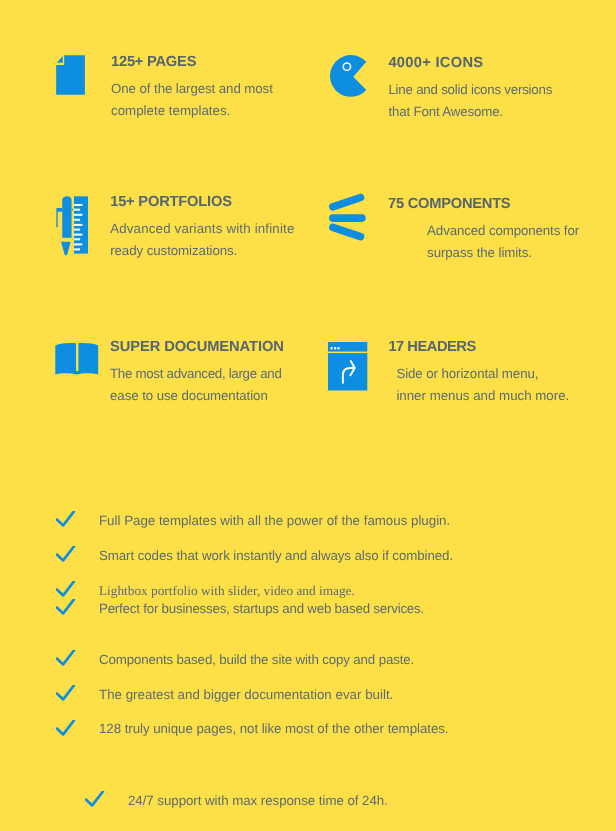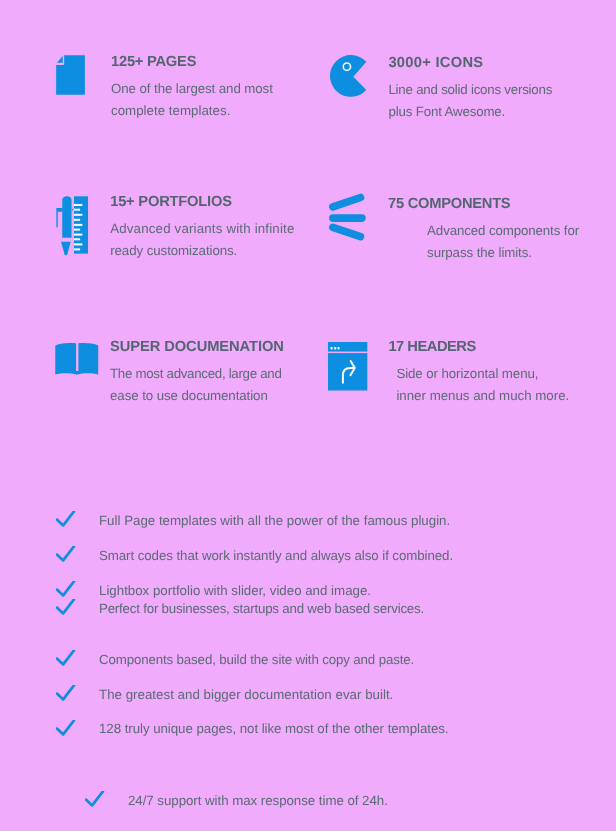--- a/index.html
+++ b/index.html
@@ -7,7 +7,7 @@
 body{width:616px;height:831px;background:#f8fafc;
  font-family:"Liberation Sans",sans-serif;-webkit-font-smoothing:antialiased;
  text-rendering:geometricPrecision;}
-.page{position:relative;width:616px;height:831px;overflow:hidden;background:#f0abfc;}
+.page{position:relative;width:616px;height:831px;overflow:hidden;background:#fde047;}
 
 .feature{position:absolute;}
 .f-ico{position:absolute;left:0;top:0;display:block;overflow:visible;}

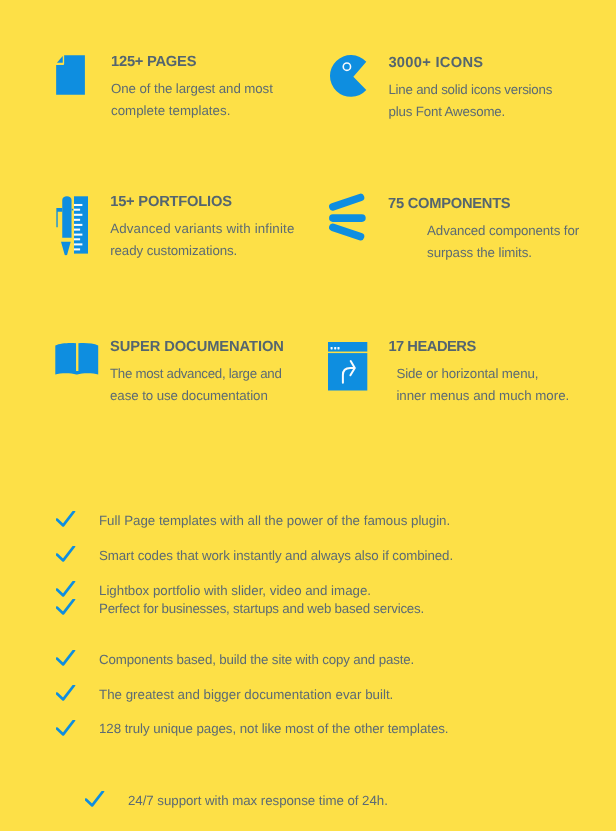--- a/index.html
+++ b/index.html
@@ -43,7 +43,7 @@
       <path fill="#0e8ee0" d="M36.3 6.78 L23.35 21.65 L36.3 35.02 A20.9 20.9 0 1 1 36.3 6.78 Z"></path>
       <circle cx="16.9" cy="11.7" r="3.65" fill="none" stroke="#f8fafc" stroke-width="1.6"></circle>
     </svg>
-    <div class="f-title" style="left:58px;top:0.55px;letter-spacing:0.286px;">3000+ ICONS</div>
+    <div class="f-title" style="left:58px;top:0.55px;letter-spacing:0.286px;">4000+ ICONS</div>
     <div class="f-desc" style="left:58px;top:24.10px;">
         <div class="f-line" style="letter-spacing:-0.216px;">Line and solid icons versions</div>
         <div class="f-line" style="letter-spacing:-0.153px;">plus Font Awesome.</div>

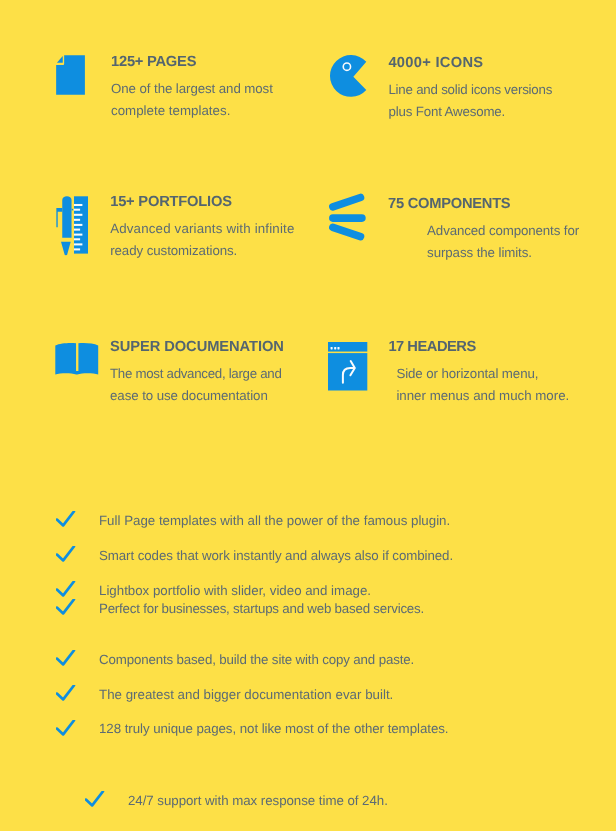--- a/index.html
+++ b/index.html
@@ -46,7 +46,7 @@
     <div class="f-title" style="left:58px;top:0.55px;letter-spacing:0.286px;">4000+ ICONS</div>
     <div class="f-desc" style="left:58px;top:24.10px;">
         <div class="f-line" style="letter-spacing:-0.216px;">Line and solid icons versions</div>
-        <div class="f-line" style="letter-spacing:-0.153px;">plus Font Awesome.</div>
+        <div class="f-line" style="letter-spacing:-0.153px;">that Font Awesome.</div>
       </div>
   </div>
 

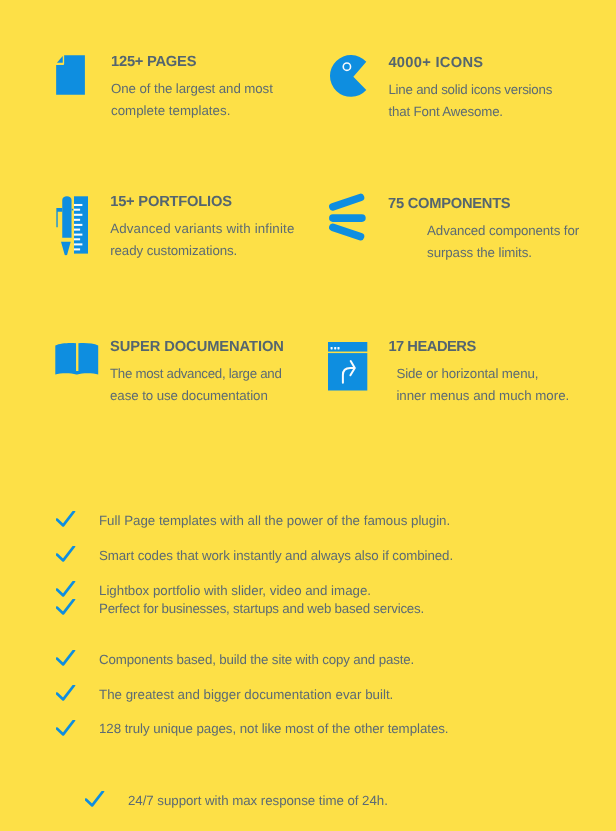--- a/index.html
+++ b/index.html
@@ -140,7 +140,7 @@
     <svg class="check-ico" width="20" height="17" viewBox="0 0 20 17">
       <path d="M0.9 8.6 L7.2 14.4 L17.9 0.5" fill="none" stroke="#0e8ee0" stroke-width="2.7" stroke-linecap="round" stroke-linejoin="round"></path>
     </svg>
-    <div class="check-text" style="letter-spacing:0.000px;">Lightbox portfolio with slider, video and image.</div>
+    <div class="check-text" style="letter-spacing:0.000px;font-family:Liberation Serif, serif;">Lightbox portfolio with slider, video and image.</div>
   </div>
   <div class="check-row" style="top:599px;">
     <svg class="check-ico" width="20" height="17" viewBox="0 0 20 17">

